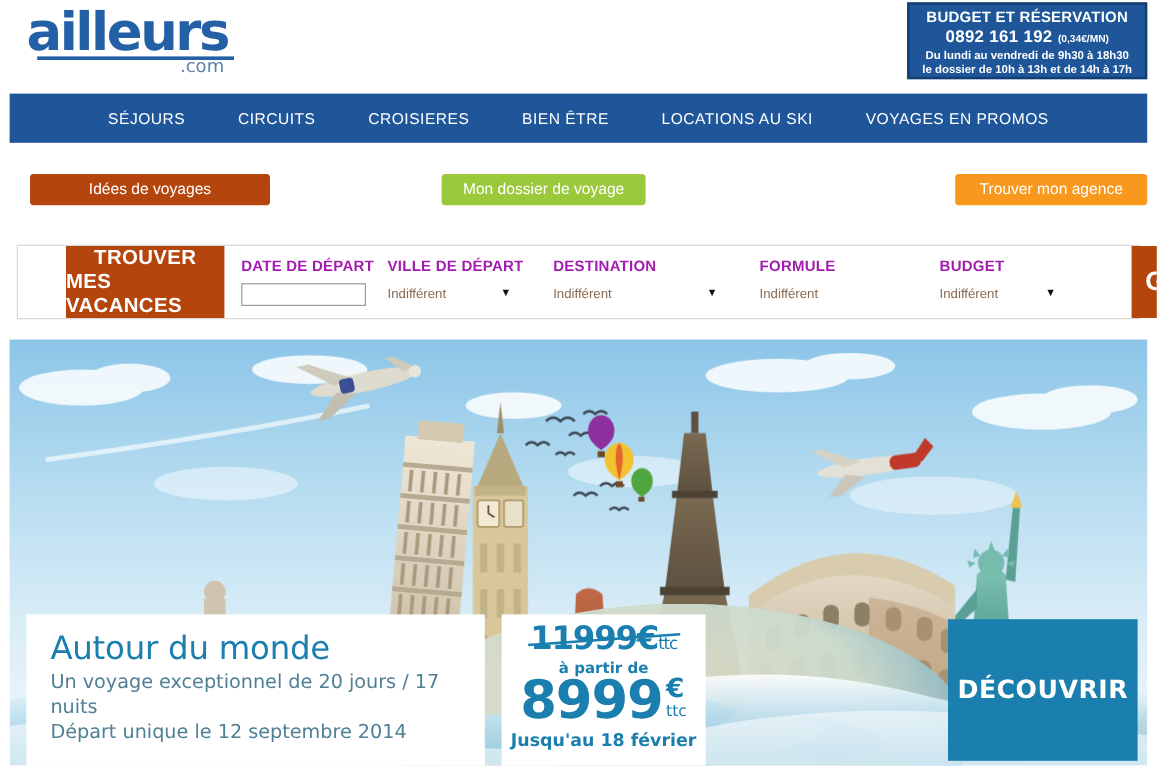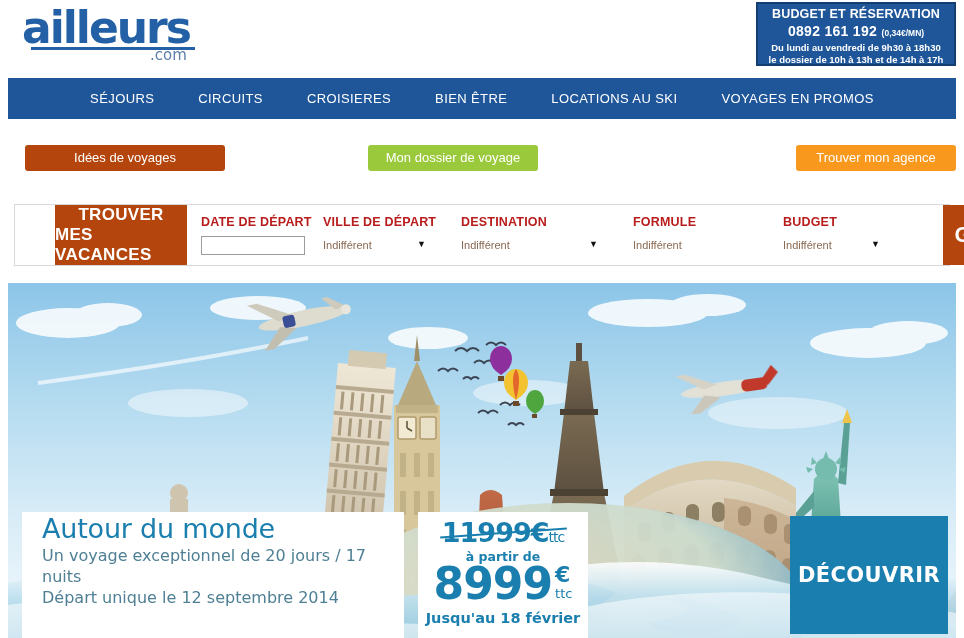--- a/index.html
+++ b/index.html
@@ -80,7 +80,7 @@
   .f-form  { width:150px; }
   .f-budget{ width:160px; }
   .field-label {
-    color:#b91c1c; font-size:12.5px; font-weight:bold;
+    color:#a21caf; font-size:12.5px; font-weight:bold;
     letter-spacing:.2px; white-space:nowrap; margin-bottom:6px;
   }
   .text-input {

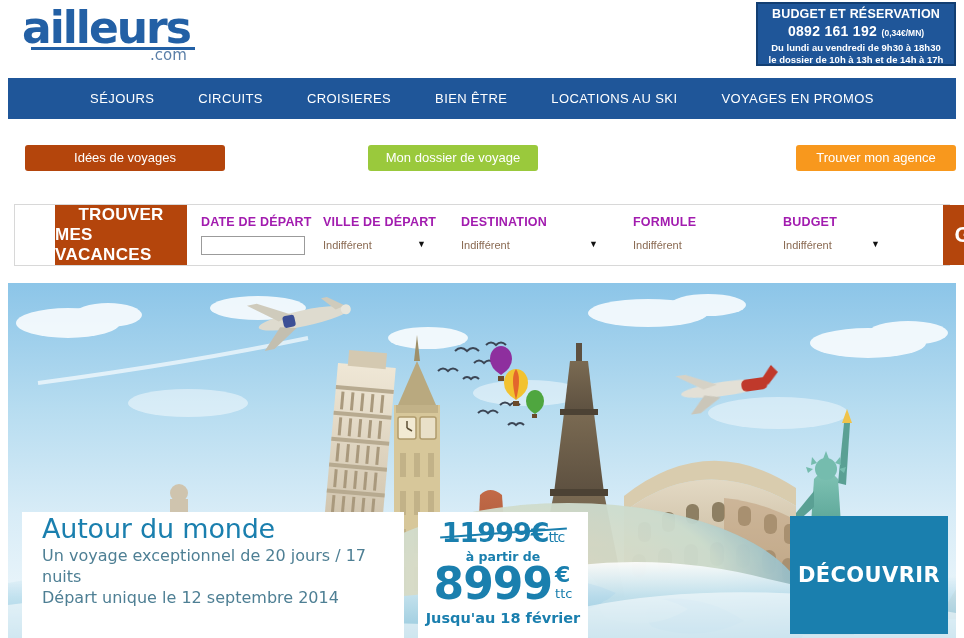--- a/index.html
+++ b/index.html
@@ -115,7 +115,7 @@
   
   .promo-left {
     position:absolute; left:22px; top:512px; width:382px; height:126px;
-    background:#ffffff; padding:0 0 0 20px;
+    background:#ffffff; padding:12px 0 0 20px;
   }
   .promo-title {
     color:#1a7fae; font-size:27px; font-weight:normal; line-height:33px;

